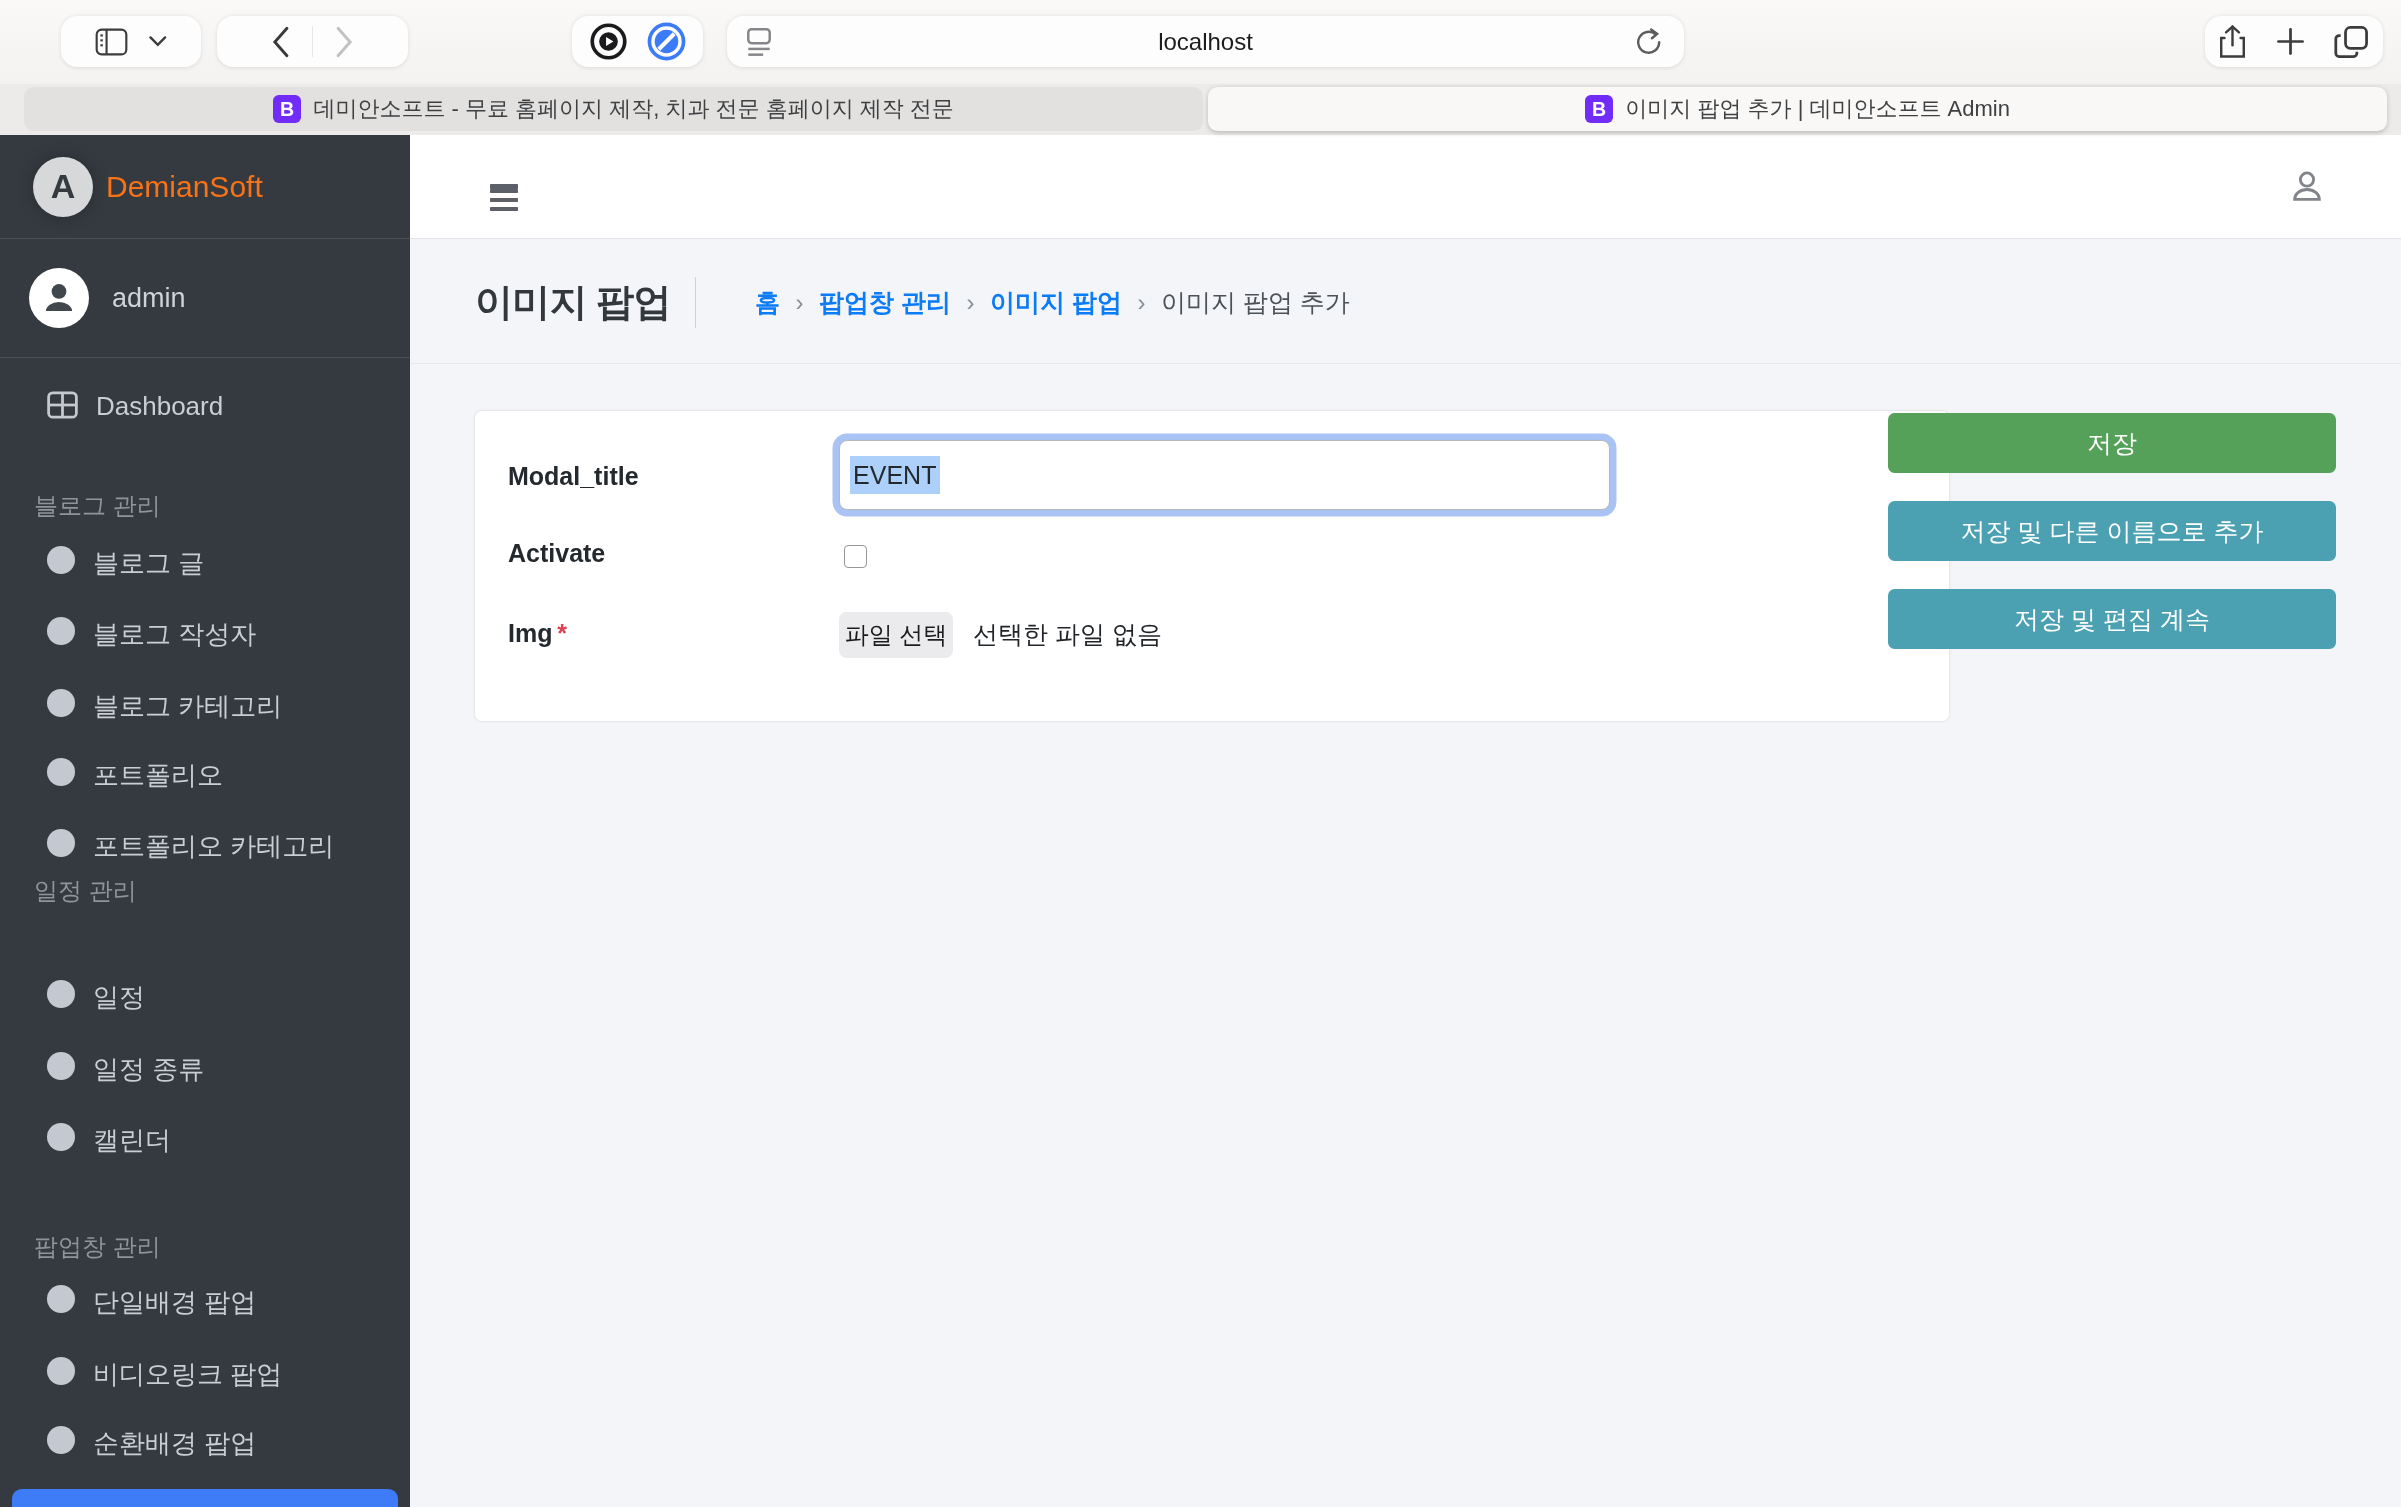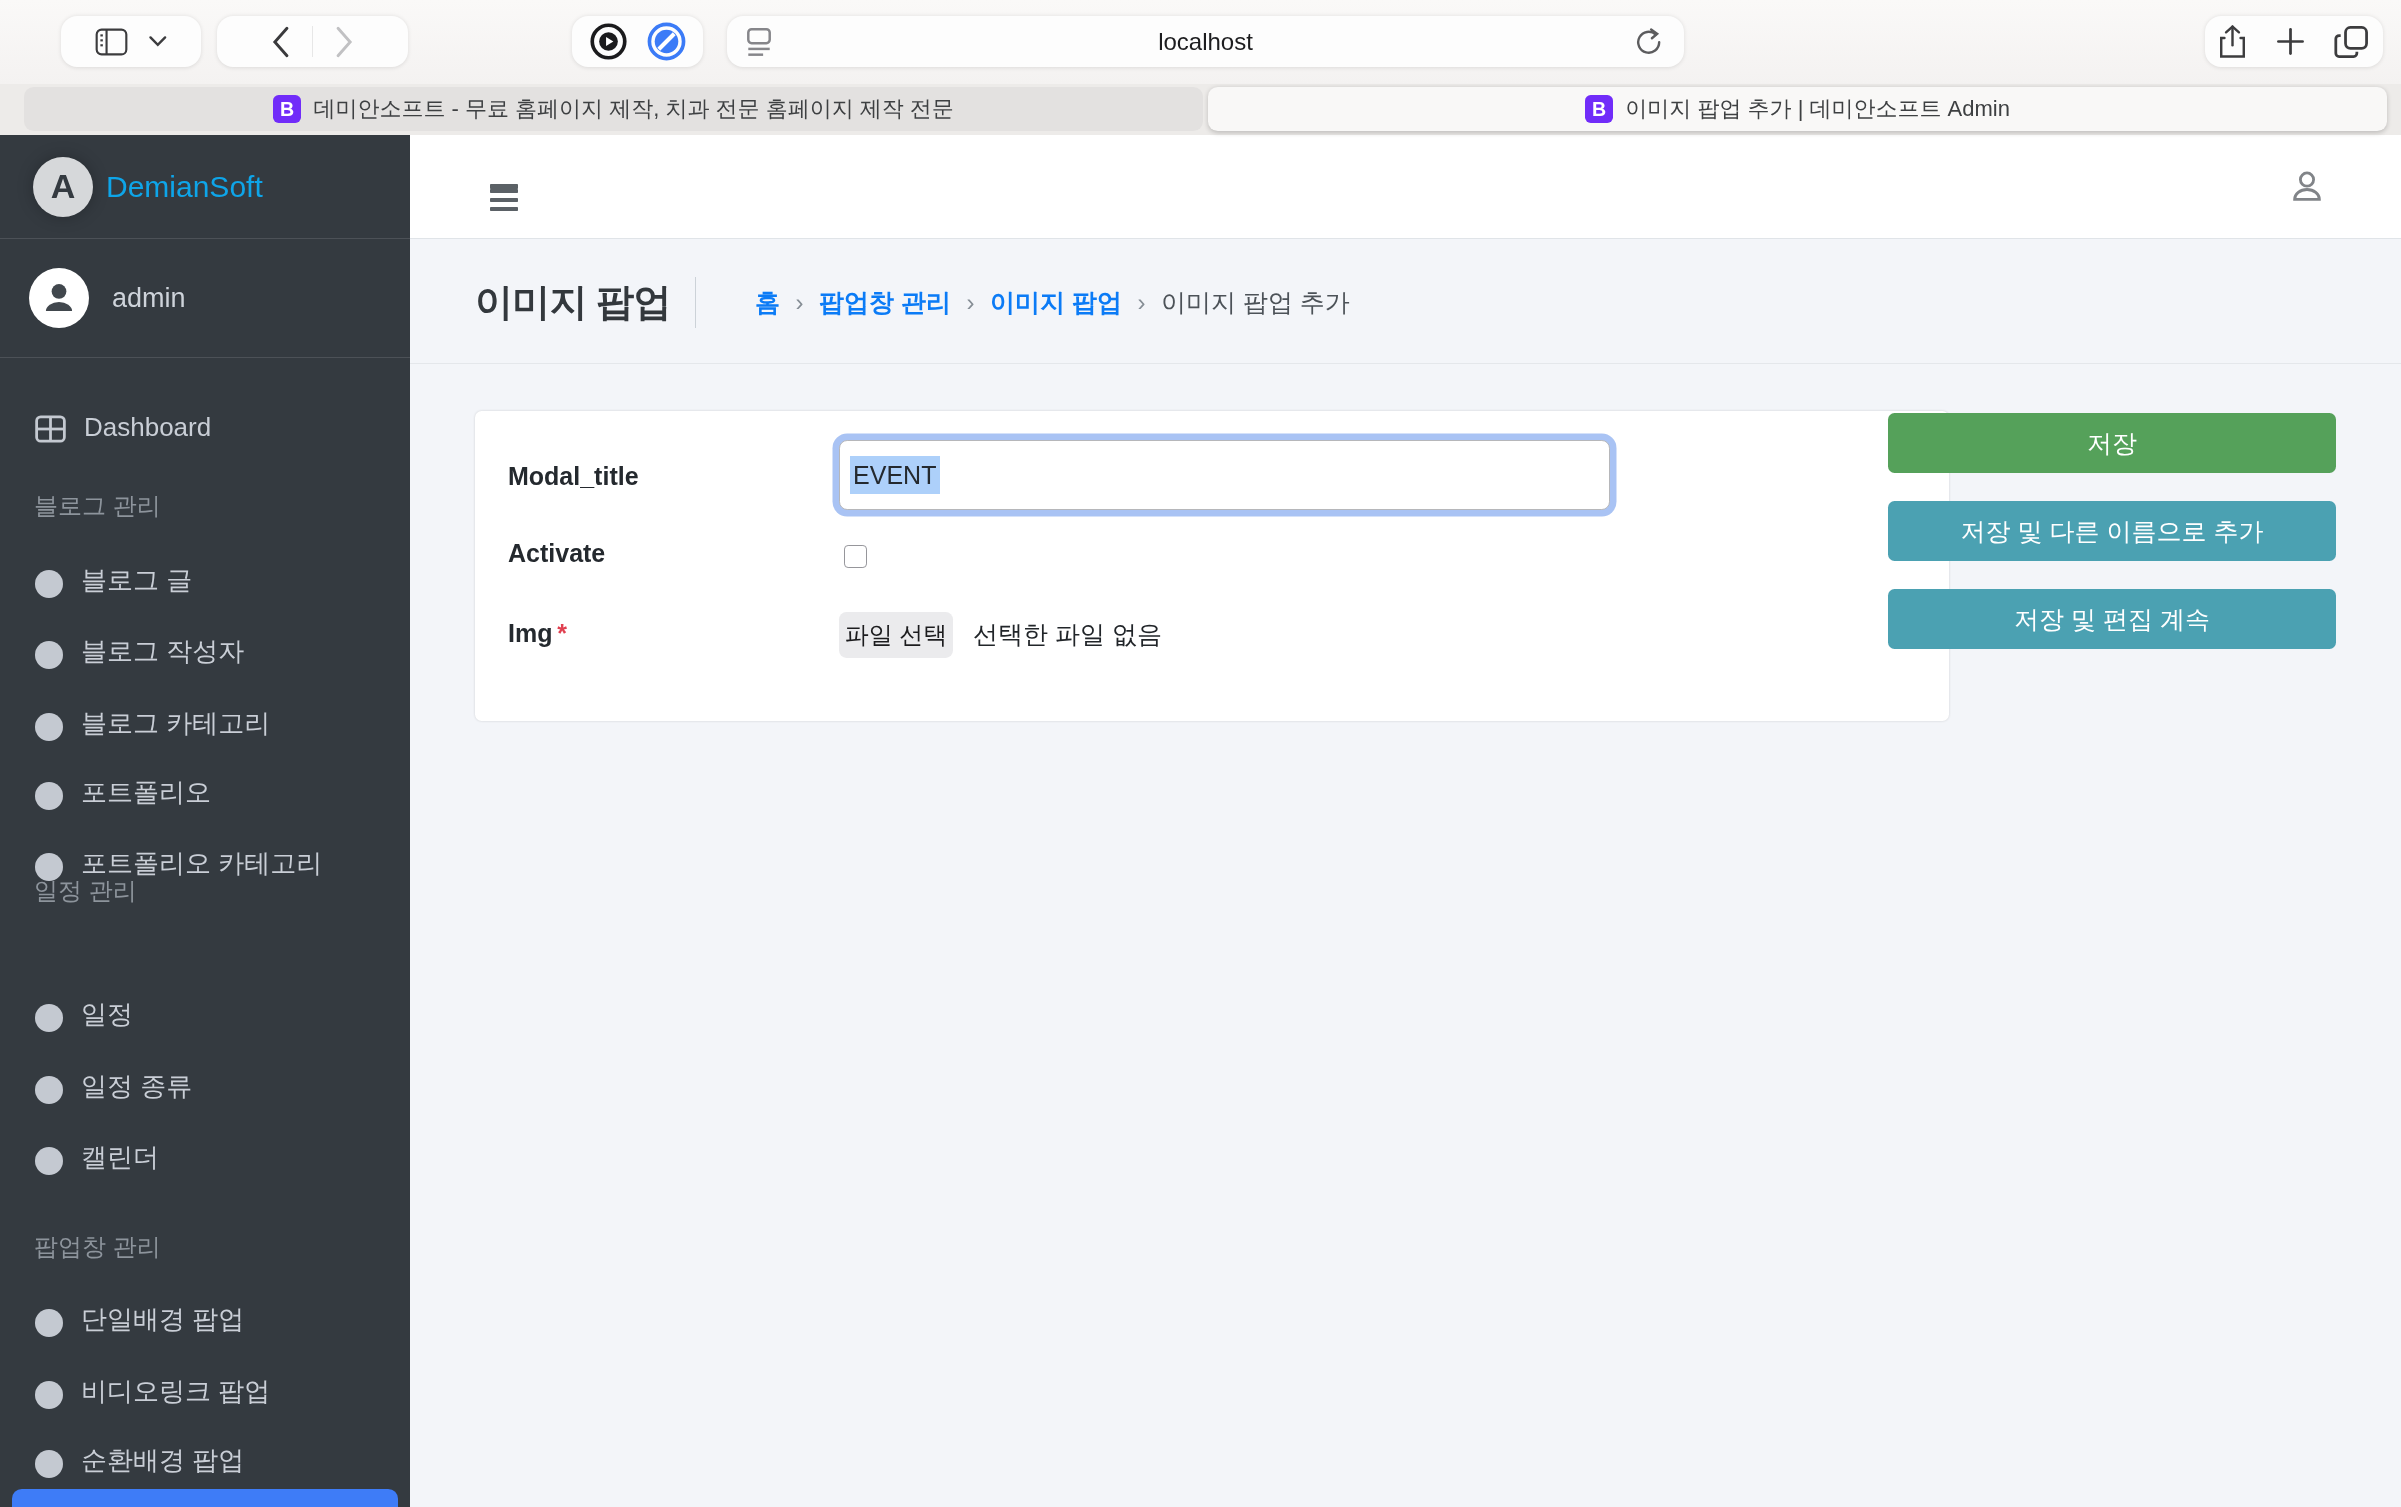--- a/index.html
+++ b/index.html
@@ -40,7 +40,7 @@
   .brand-logo { width:60px; height:60px; border-radius:50%; background:#d6d8da; color:#343a40;
     font-size:34px; font-weight:700; display:flex; align-items:center; justify-content:center;
     box-shadow:0 0 16.3px rgba(0,0,0,.25); }
-  .brand-name { margin-left:13px; color:#0ea5e9; font-size:30px; font-weight:400; }
+  .brand-name { margin-left:13px; color:#f97316; font-size:30px; font-weight:400; }
   .userpanel { position:absolute; top:104px; left:0; right:0; height:119px; display:flex; align-items:center;
     padding-left:29px; border-bottom:0.8px solid rgba(255,255,255,.12); }
   .avatar { width:60px; height:60px; border-radius:50%; background:#ffffff; display:flex; align-items:center;

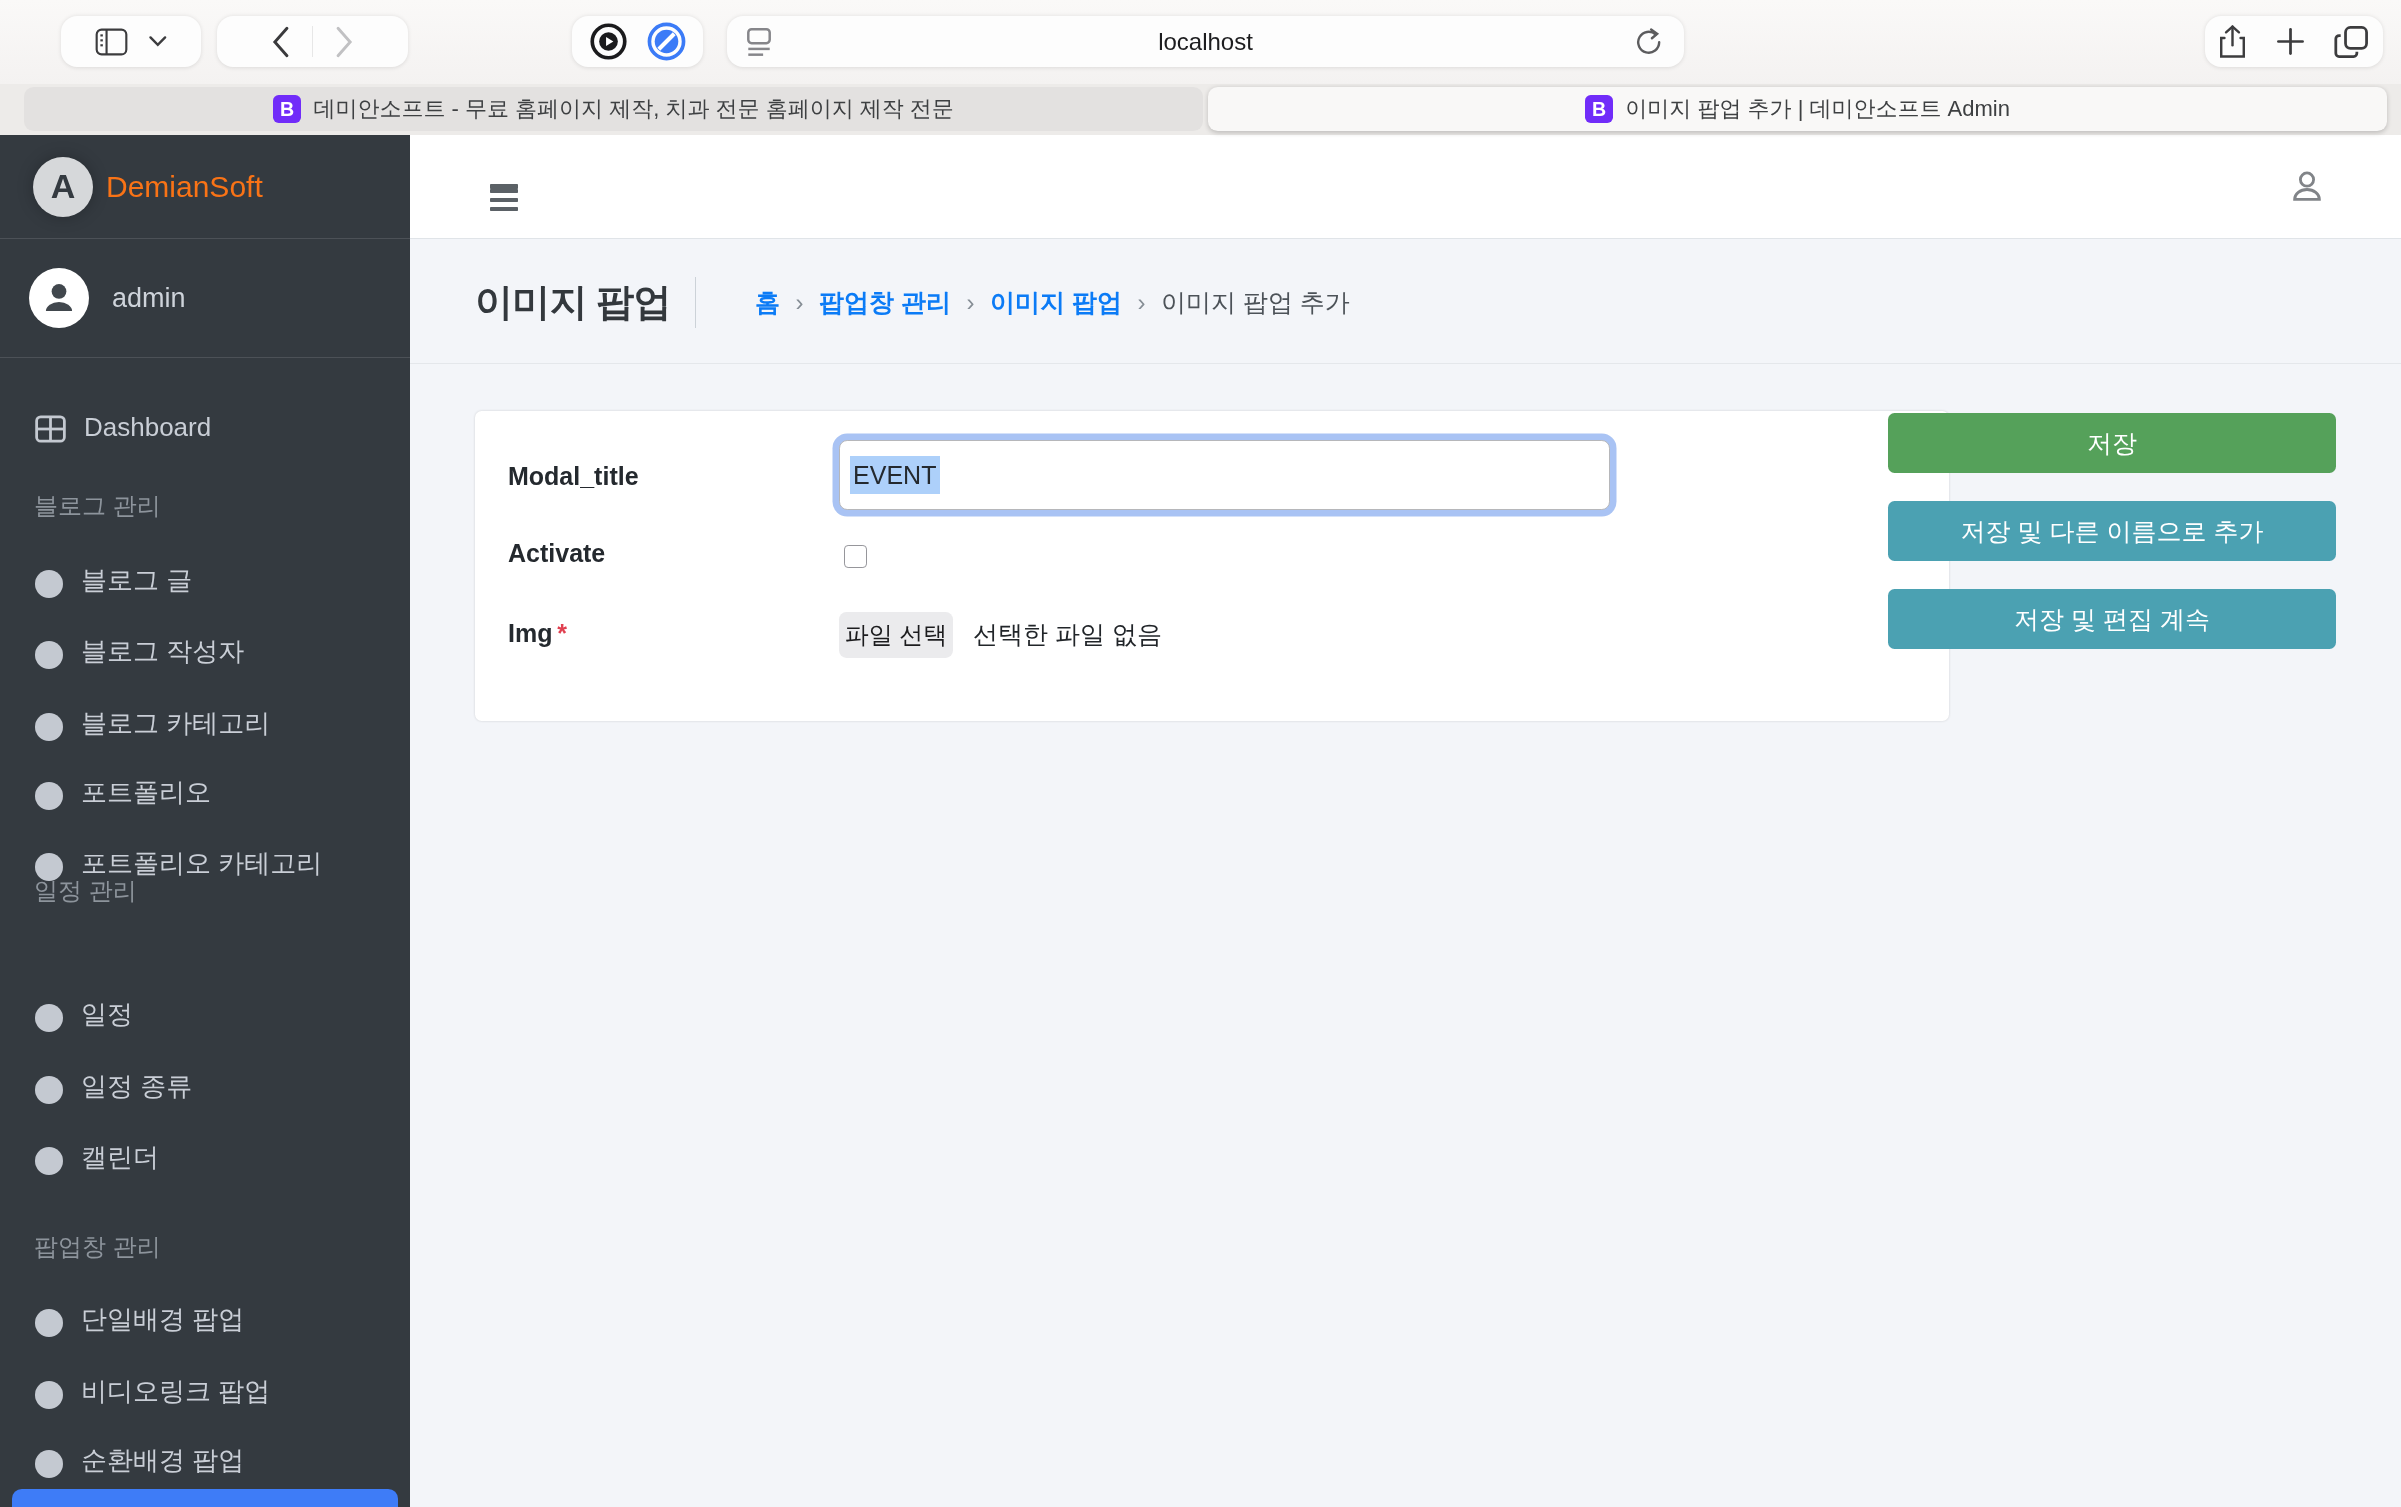--- a/index.html
+++ b/index.html
@@ -46,8 +46,8 @@
   .avatar { width:60px; height:60px; border-radius:50%; background:#ffffff; display:flex; align-items:center;
     justify-content:center; }
   .user-name { margin-left:23px; color:#ced3da; font-size:27px; }
-  .nav-row { position:absolute; left:0; width:100%; height:52px; display:flex; align-items:flex-end;
-    padding-left:35px; cursor:pointer; }
+  .nav-row { position:absolute; left:0; width:100%; height:52px; display:flex; align-items:flex-start;
+    padding-left:47px; cursor:pointer; }
   .nav-row .bullet { width:28px; height:28px; border-radius:50%; background:#c4c9d1; flex-shrink:0; }
   .nav-row .nav-label { margin-left:18px; color:#c9ced6; font-size:26px; }
   .nav-header { position:absolute; left:34px; color:#8d949c; font-size:24px; }

